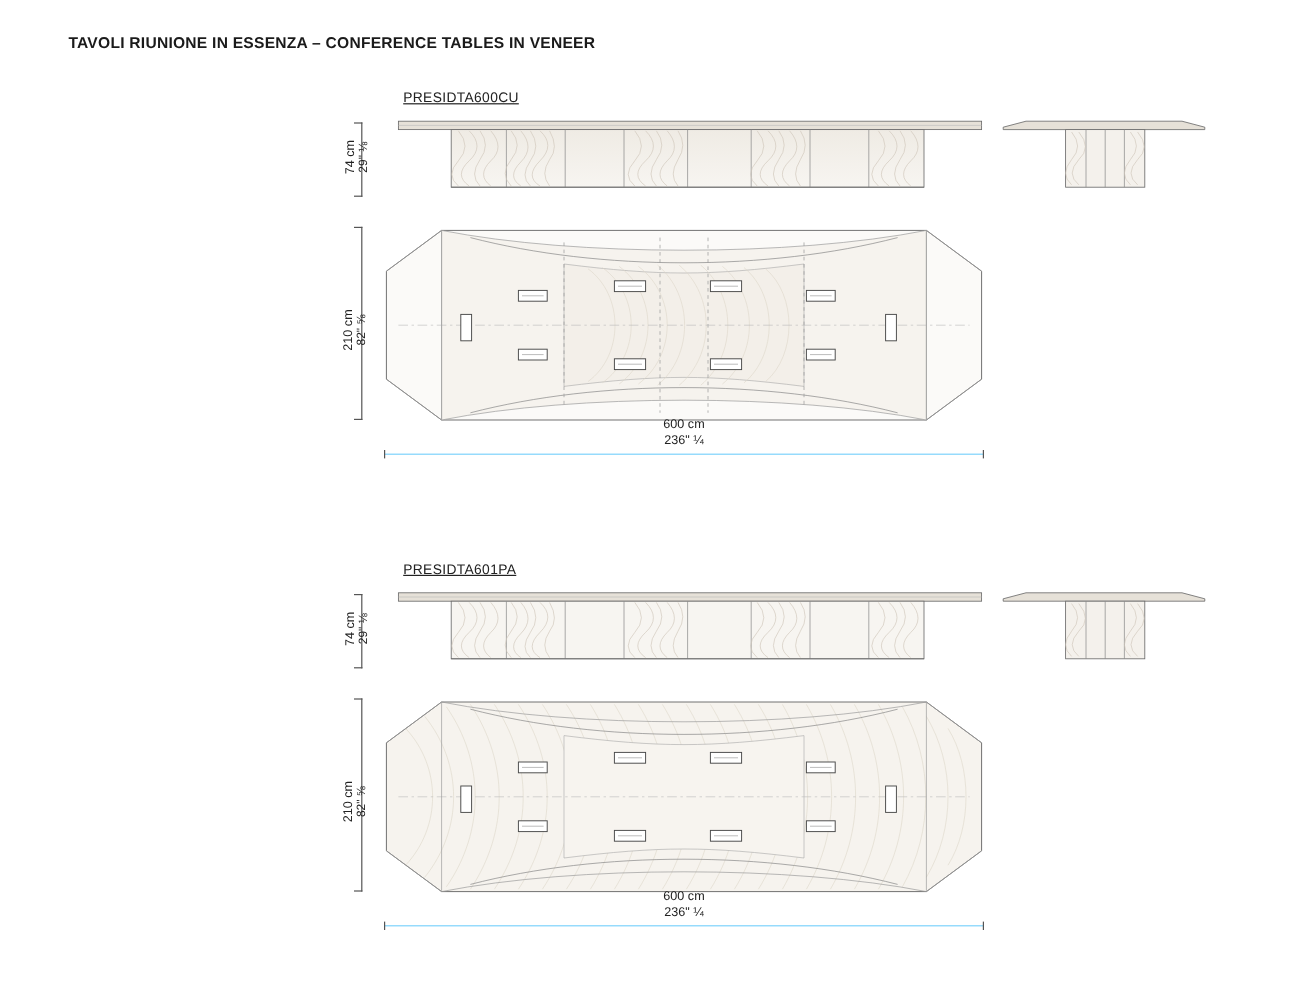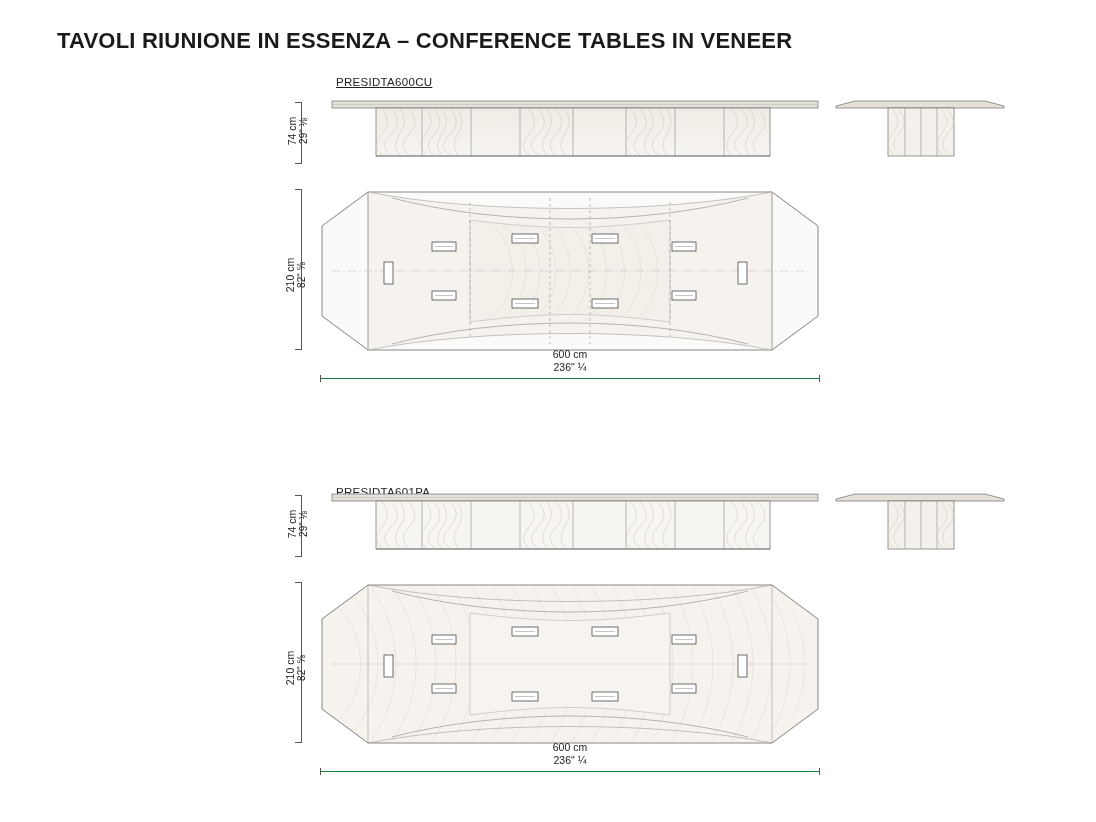--- a/index.html
+++ b/index.html
@@ -19,7 +19,7 @@
     position: absolute;
     left: 57px;
     top: 28px;
-    font-size: 22px;
+    font-size: 13px;
     font-weight: bold;
     letter-spacing: 0.2px;
     white-space: nowrap;

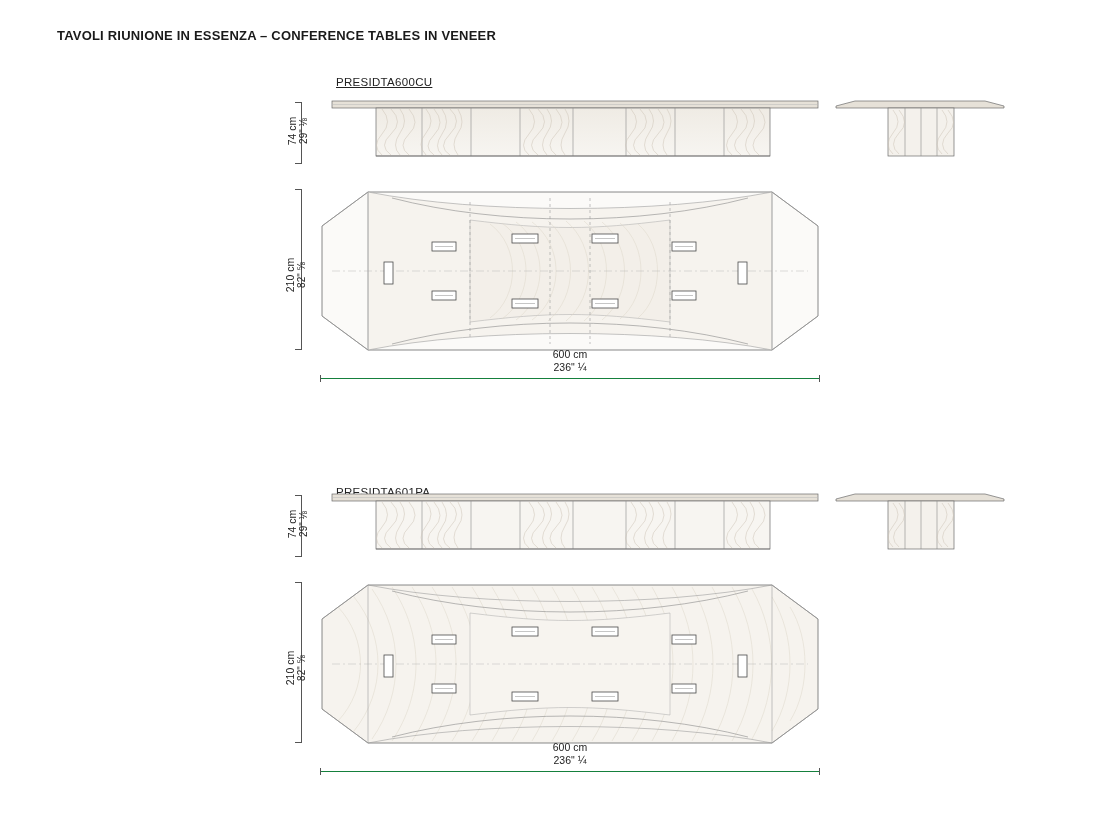--- a/index.html
+++ b/index.html
@@ -74,7 +74,7 @@
   .hdim {
     position: absolute;
     height: 1px;
-    background: #15803d;
+    background: #7dd3fc;
   }
   .hdim .htick {
     position: absolute;

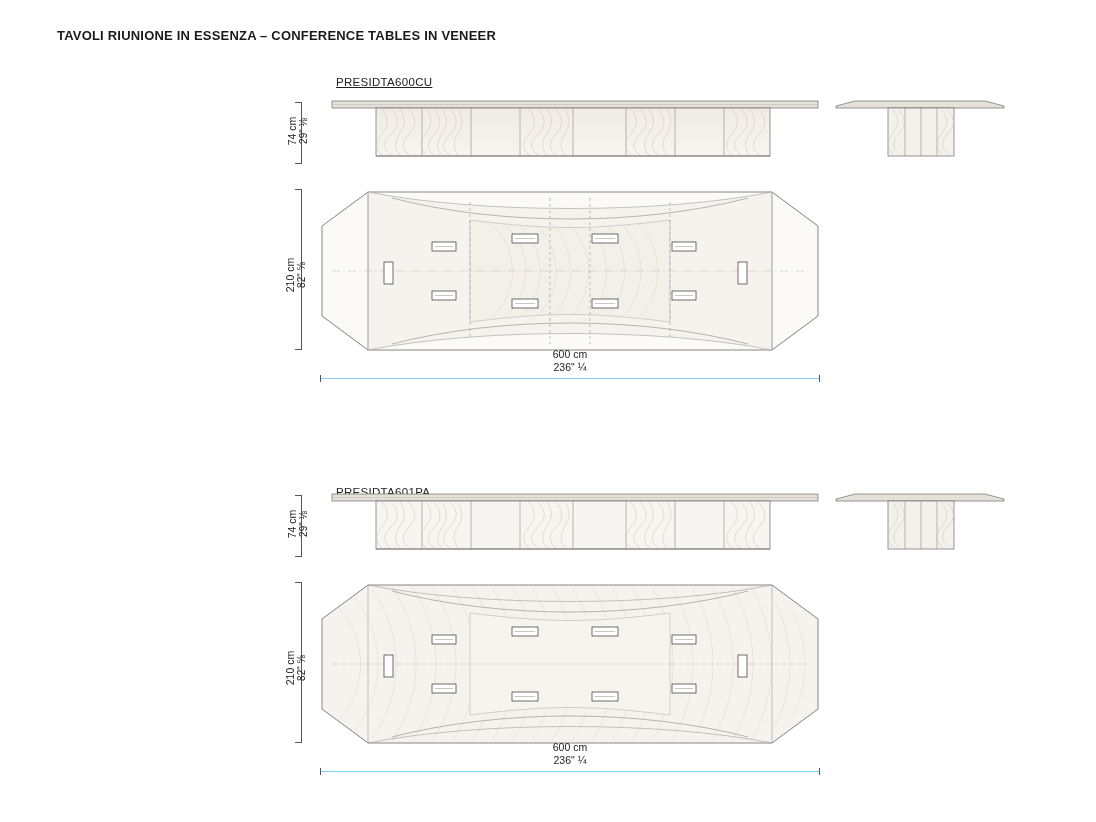--- a/index.html
+++ b/index.html
@@ -276,7 +276,7 @@
 
 <div class="product-block">
 
-  <div class="code-label" style="left:336px; top:486px;">PRESIDTA601PA</div>
+  <div class="code-label" style="left:336px; top:469px;">PRESIDTA601PA</div>
 
   <div class="vdim" style="left:288px; top:495px; width:14px; height:62px;">
     <div class="vline"></div>

